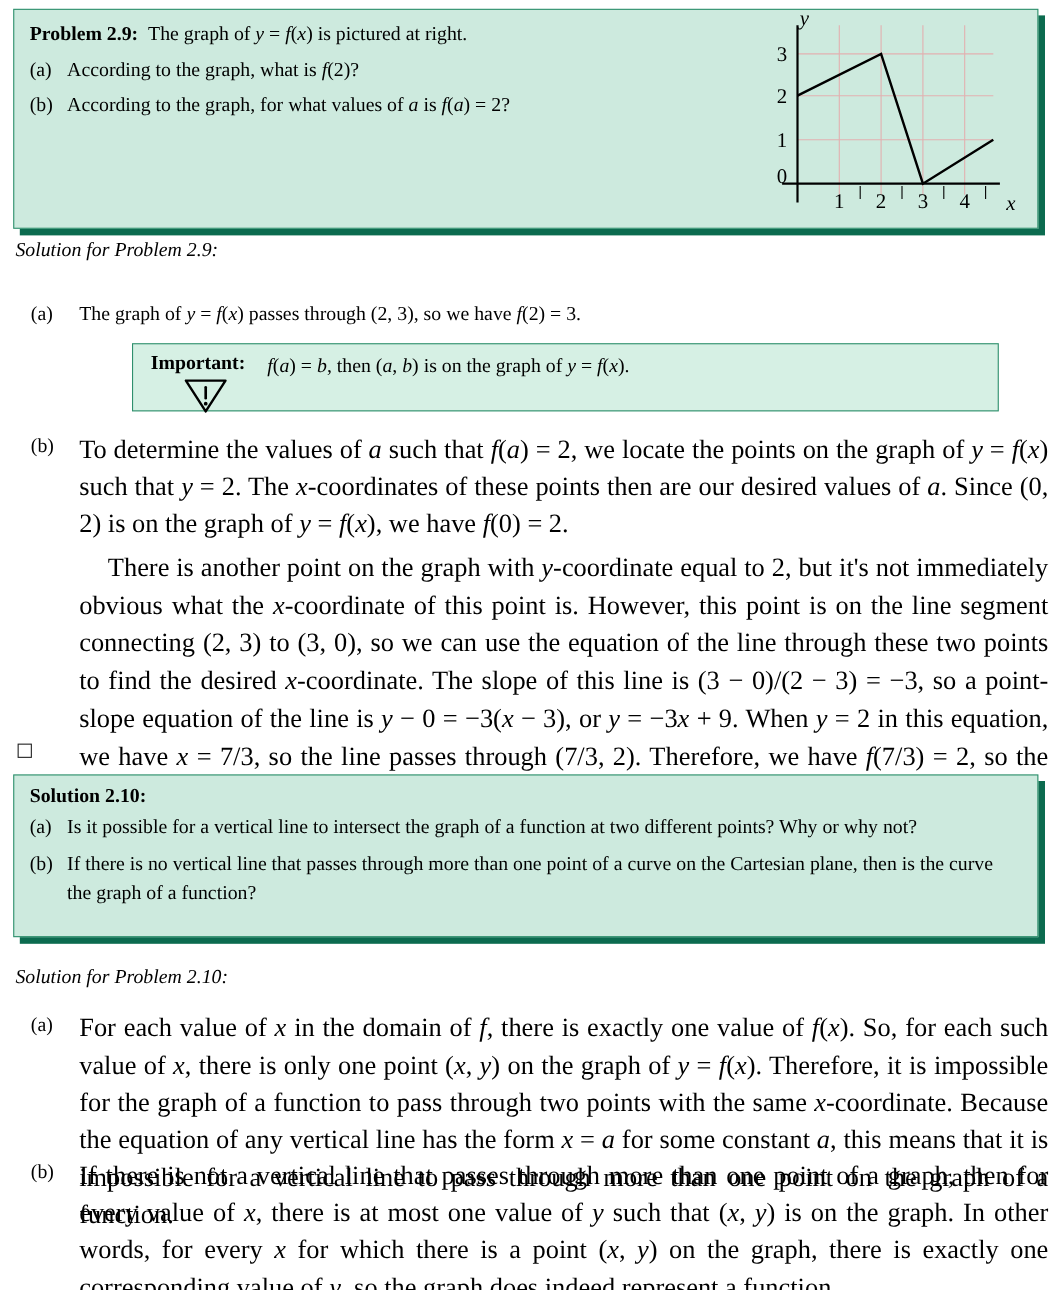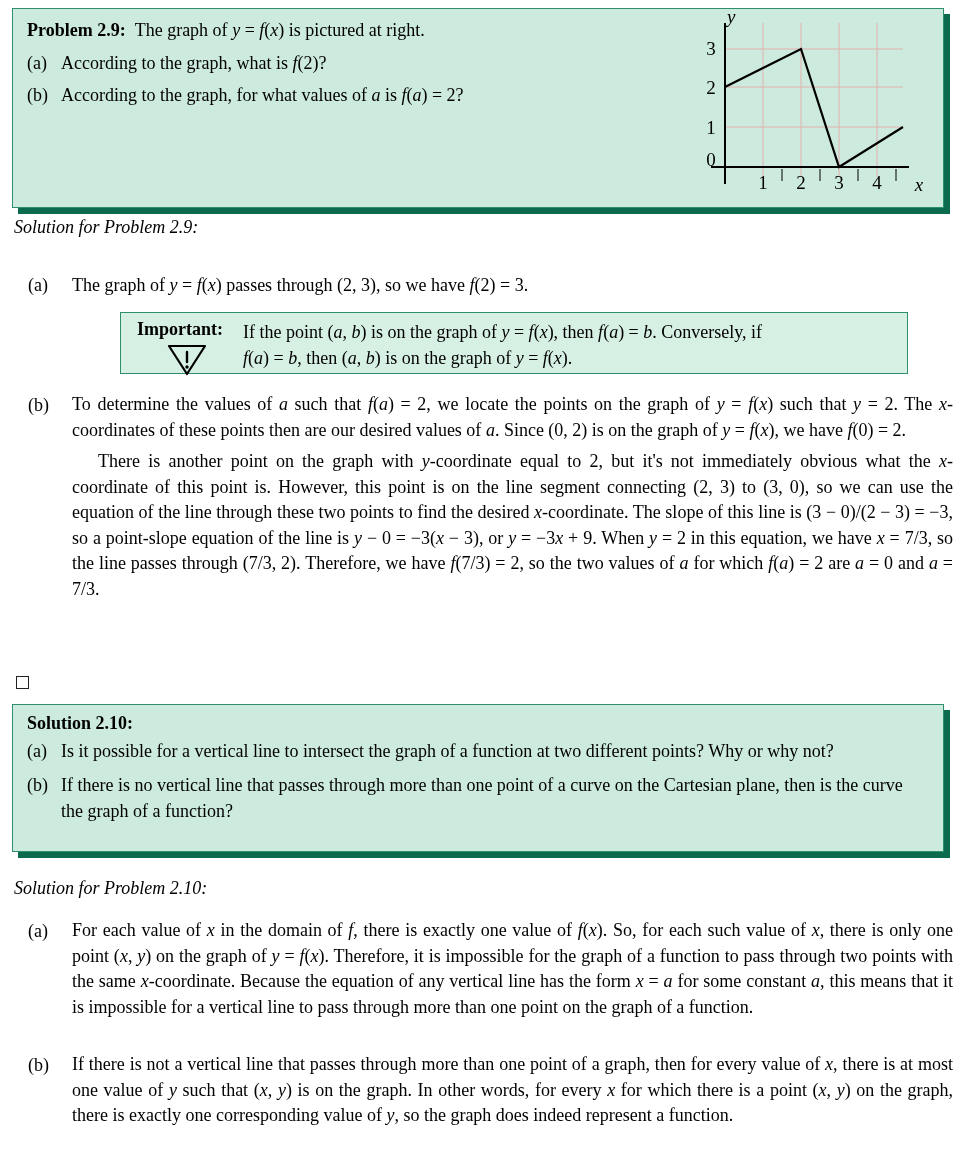--- a/index.html
+++ b/index.html
@@ -209,9 +209,6 @@
     </div>
     <div class="important-text">
       <div>
-        If the point (<i>a</i>, <i>b</i>) is on the graph of <i>y</i> = <i>f</i>(<i>x</i>), then <i>f</i>(<i>a</i>) = <i>b</i>. Conversely, if
-      </div>
-      <div>
         <i>f</i>(<i>a</i>) = <i>b</i>, then (<i>a</i>, <i>b</i>) is on the graph of <i>y</i> = <i>f</i>(<i>x</i>).
       </div>
     </div>

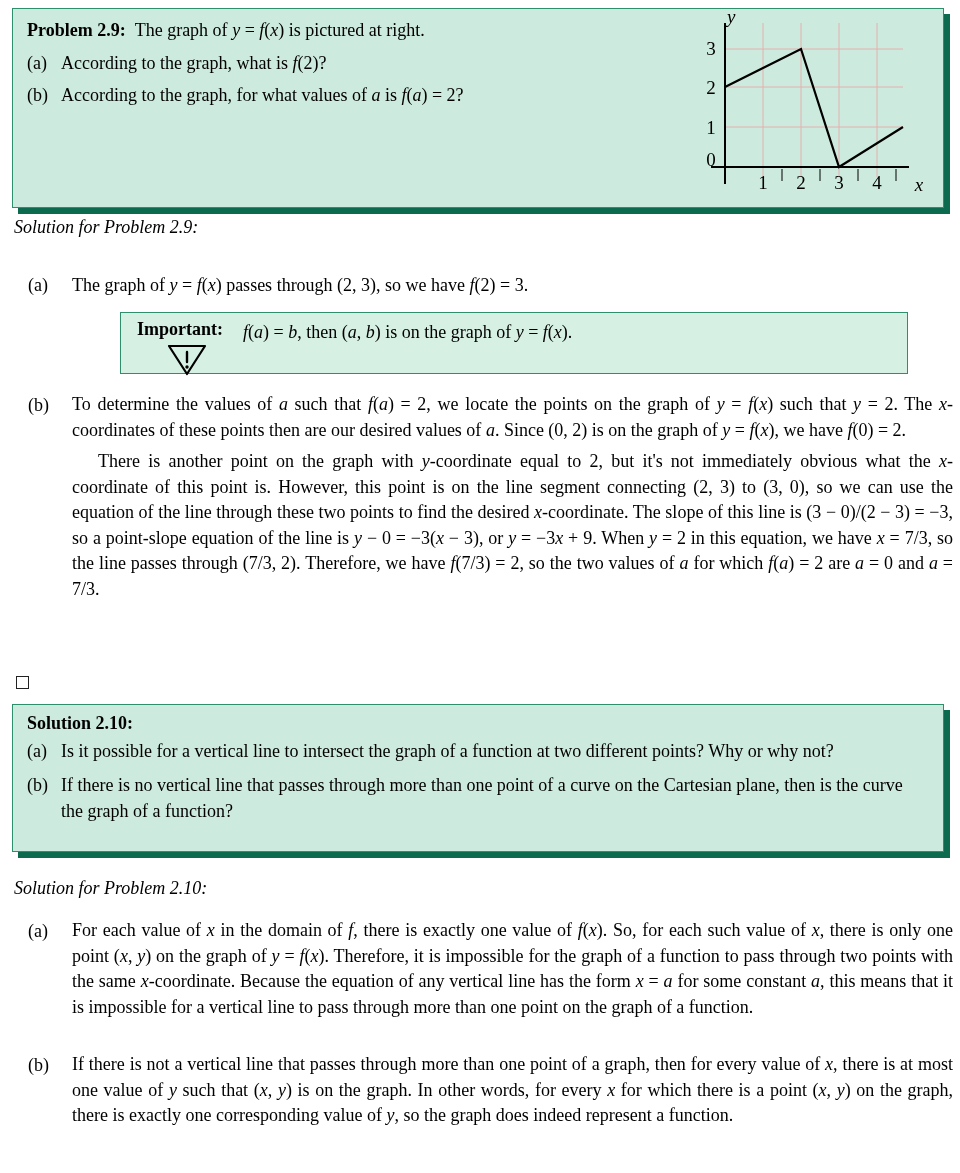--- a/index.html
+++ b/index.html
@@ -70,7 +70,7 @@
 
   
   .para {
-    font-size: 18px;
+    font-size: 24px;
     line-height: 1.42;
     text-align: justify;
   }

